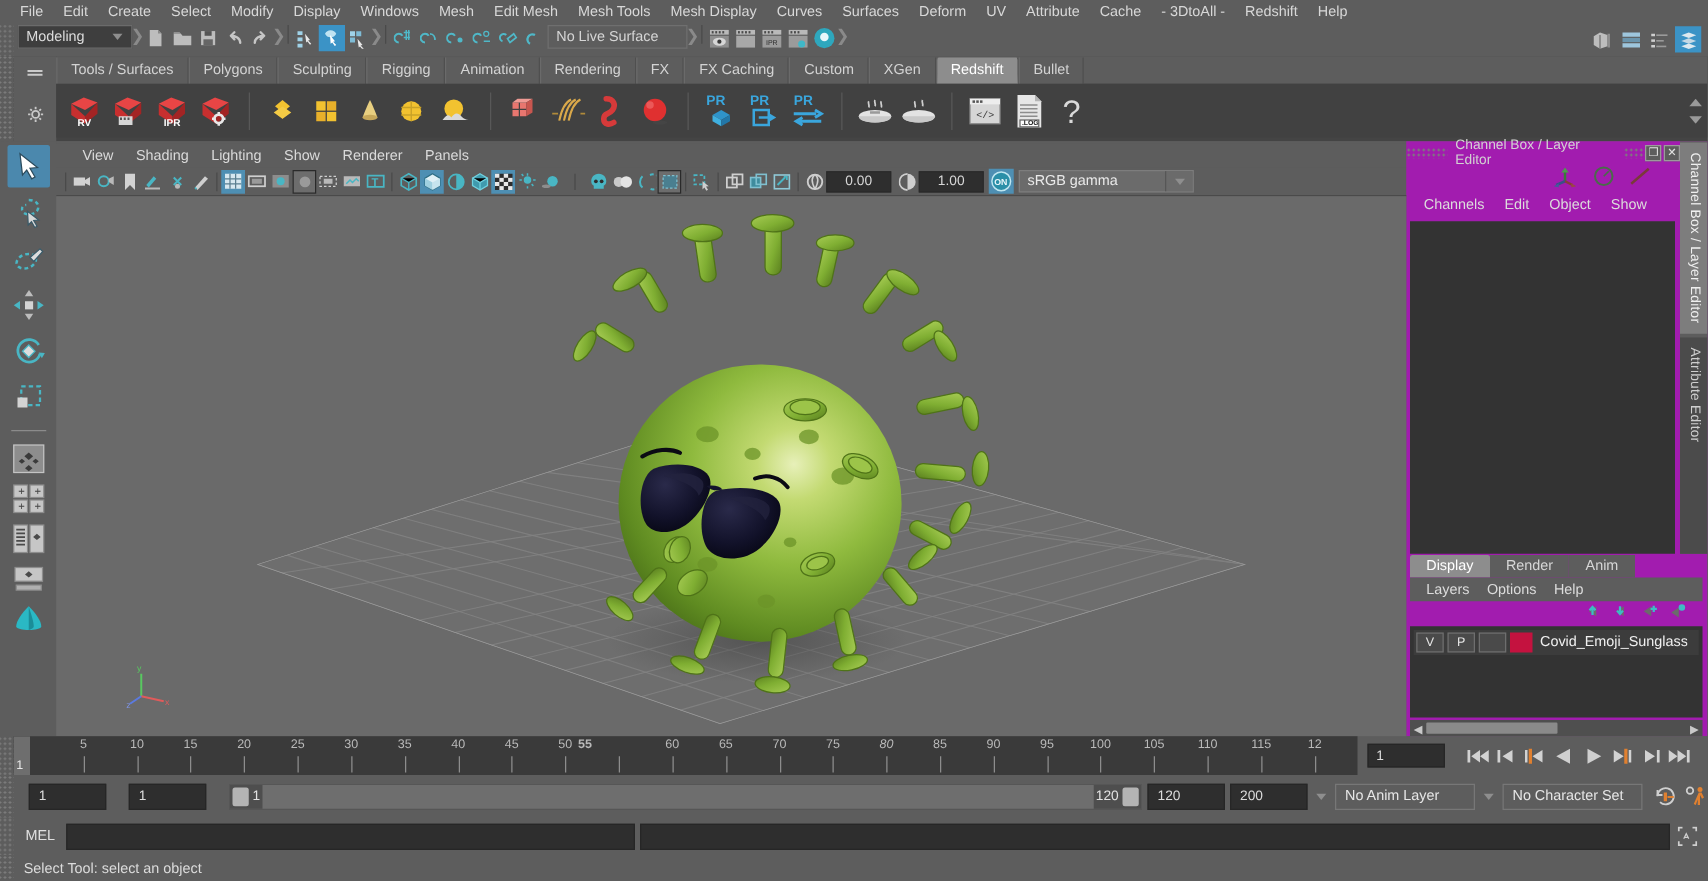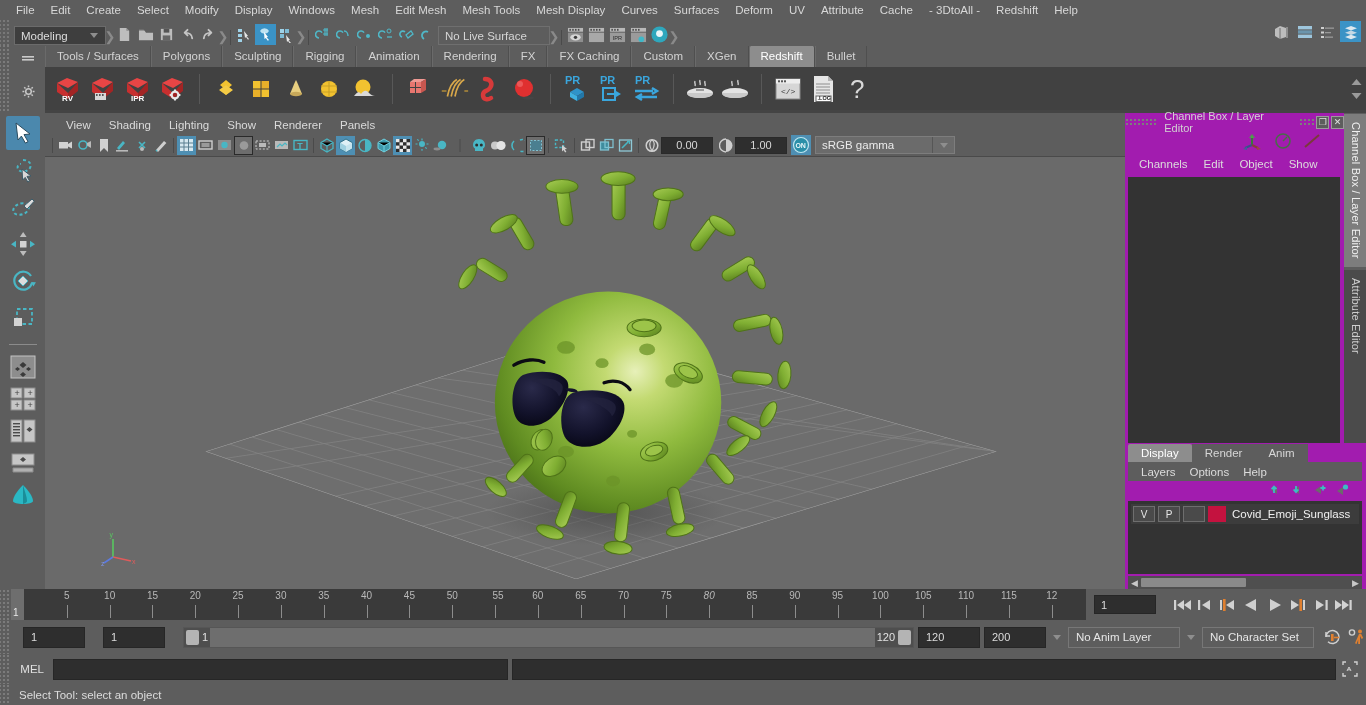--- a/index.html
+++ b/index.html
@@ -18,7 +18,7 @@
   .menubar .mi{ padding:0 8px; height:20px; line-height:20px; color:#d8d8d8; font-size:11.5px; cursor:default; }
 
   
-  .statusline{ height:25px; background:#5d5d5d; display:flex; align-items:flex-end; flex:0 0 auto; position:relative; }
+  .statusline{ height:25px; background:#5d5d5d; display:flex; align-items:flex-start; flex:0 0 auto; position:relative; }
   .gripdots{ width:11px; height:100%; background-image:radial-gradient(#787878 0.8px, transparent 1px);
              background-size:4px 4px; background-position:2px 3px; flex:0 0 auto; }
   .menuselect{ width:92px; height:19px; background:#3e3e3e; border:1px solid #6b6b6b; display:flex; align-items:center;

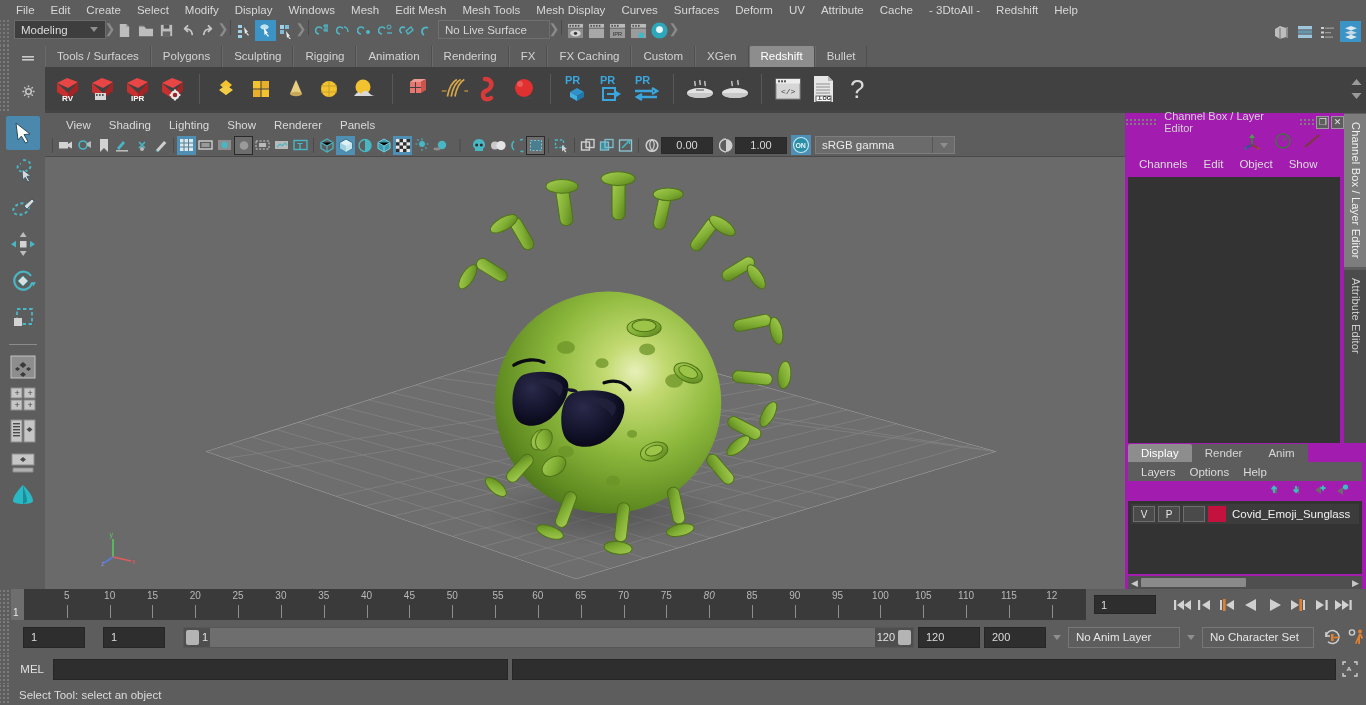--- a/index.html
+++ b/index.html
@@ -1273,7 +1273,7 @@
           <div class="tick" style="left: 441.226px;"></div>
           <div class="tlab" style="left: 441.226px;">50</div>
           <div class="tick" style="left: 484.048px;"></div>
-          <div class="tlab" style="left: 487px;">55</div>
+          <div class="tlab" style="left: 457px; font-weight: bold;">55</div>
           <div class="tick" style="left: 526.871px;"></div>
           <div class="tlab" style="left: 526.871px;">60</div>
           <div class="tick" style="left: 569.694px;"></div>

